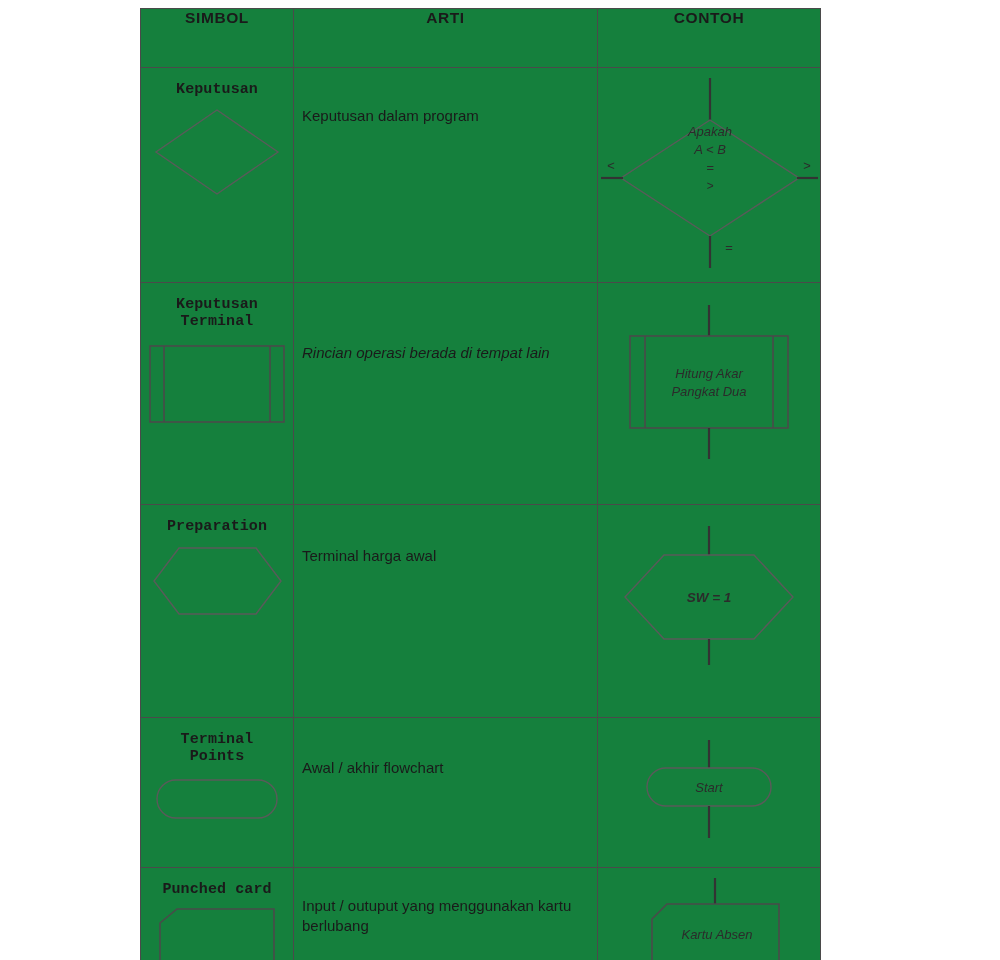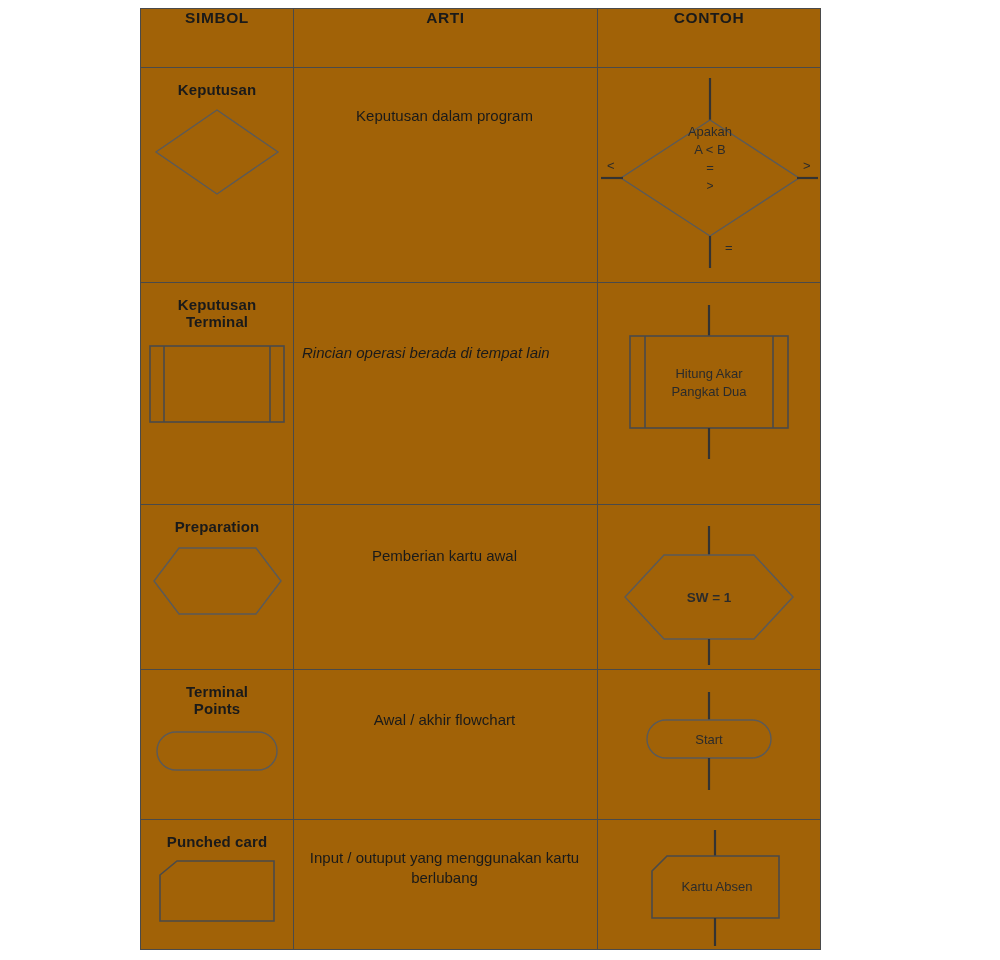--- a/index.html
+++ b/index.html
@@ -36,7 +36,7 @@
     border: 1px solid #4a4a4a;
     padding: 0;
     vertical-align: top;
-    background: #a16207;
+    background: #15803d;
   }
   col.c-simbol  { width: 153px; }
   col.c-arti    { width: 304px; }

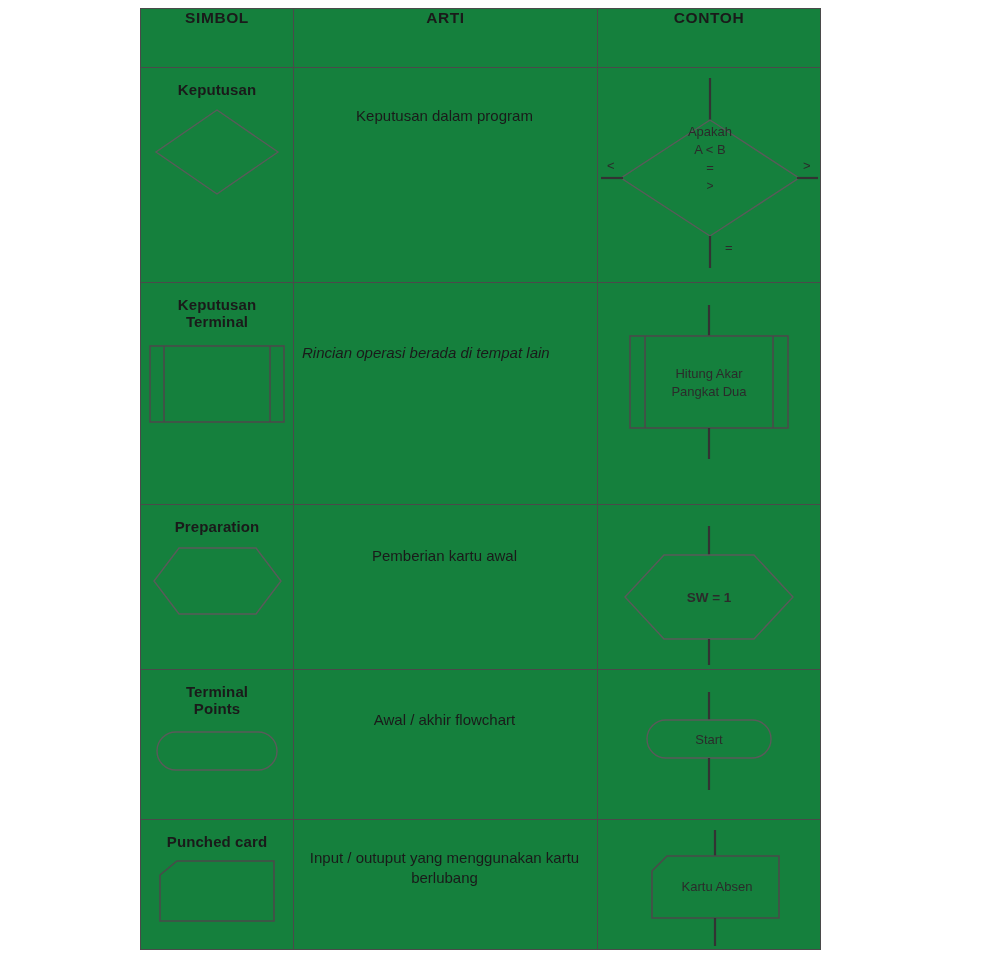--- a/index.html
+++ b/index.html
@@ -66,6 +66,7 @@
     padding-top: 13px;
     color: #1a1a1a;
     letter-spacing: 0.1px;
+    font-family: Liberation Mono, monospace;
   }
   .simbol-art {
     margin-top: 6px;

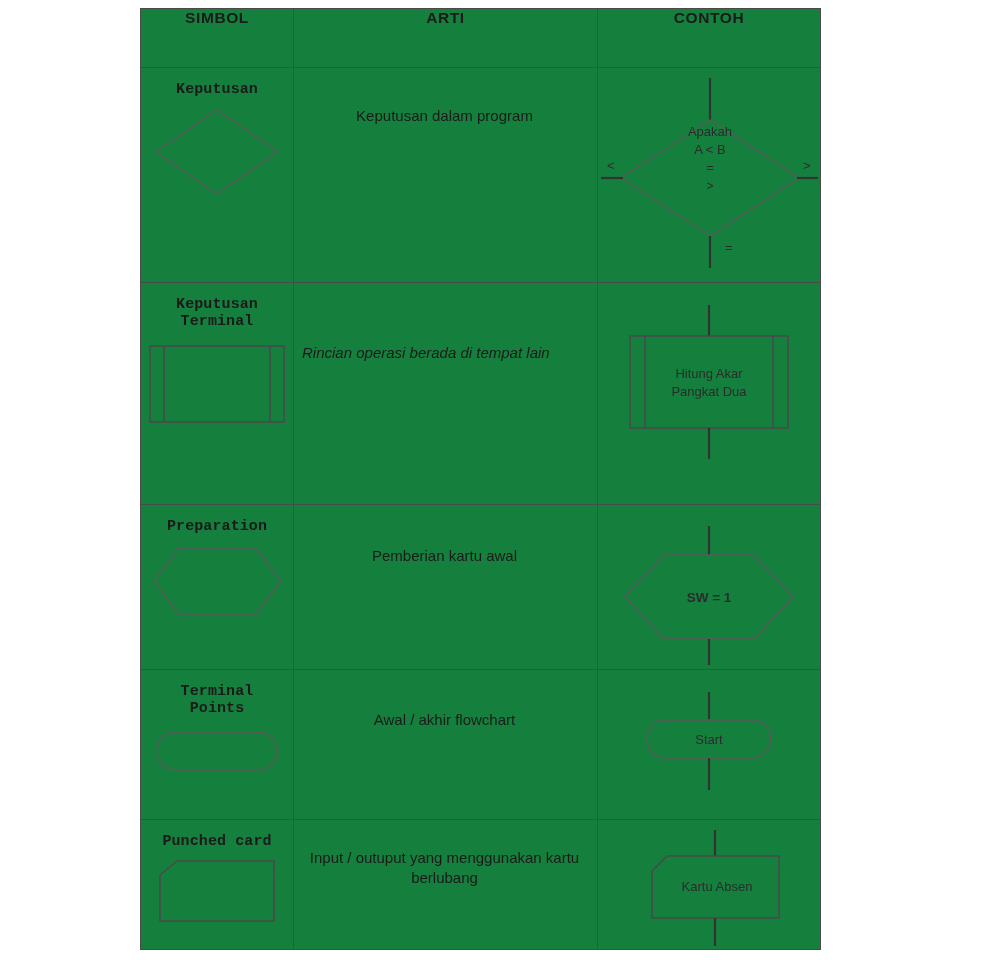--- a/index.html
+++ b/index.html
@@ -84,7 +84,6 @@
     line-height: 1.32;
     color: #1a1a1a;
     padding: 0 10px 0 8px;
-    text-align: center;
   }
   .arti-text.justify { text-align: justify; text-align-last: left; font-style: italic; }
 

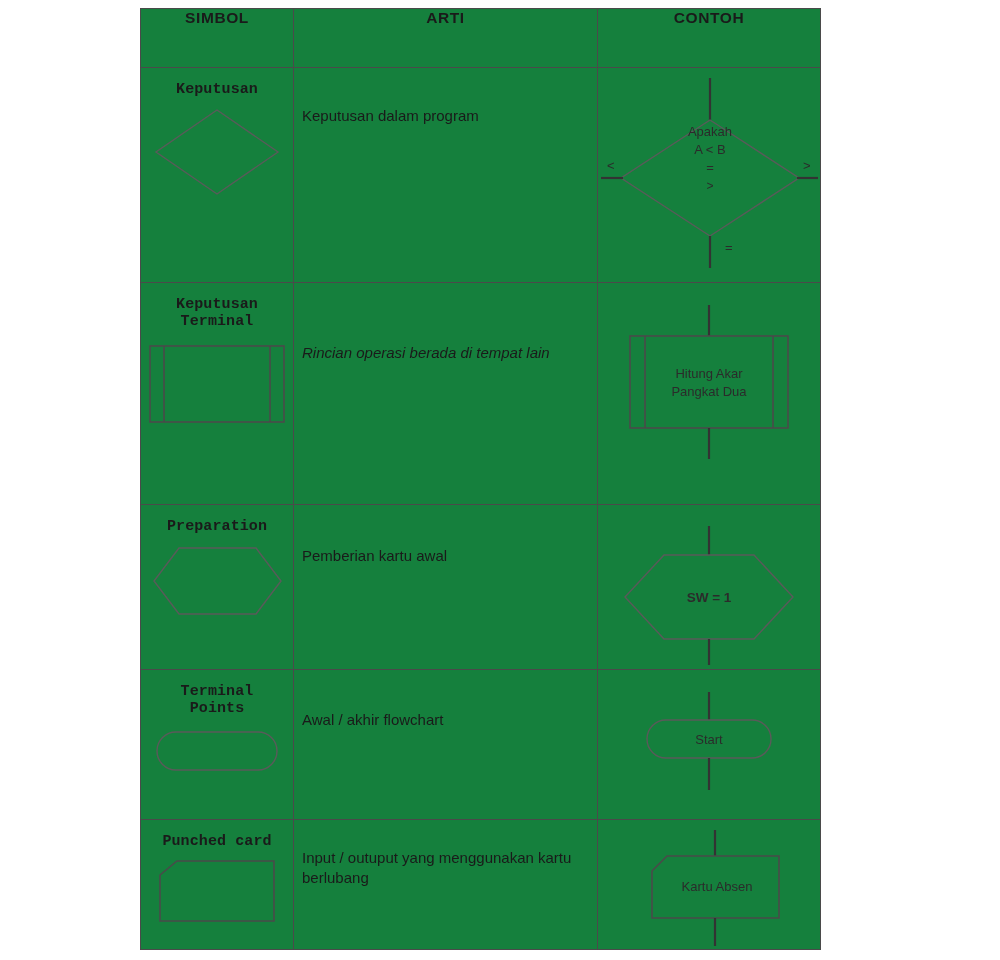--- a/index.html
+++ b/index.html
@@ -94,6 +94,7 @@
   .contoh-art {
     display: flex;
     justify-content: center;
+    font-style: italic;
   }
 
   svg { display: block; overflow: visible; }

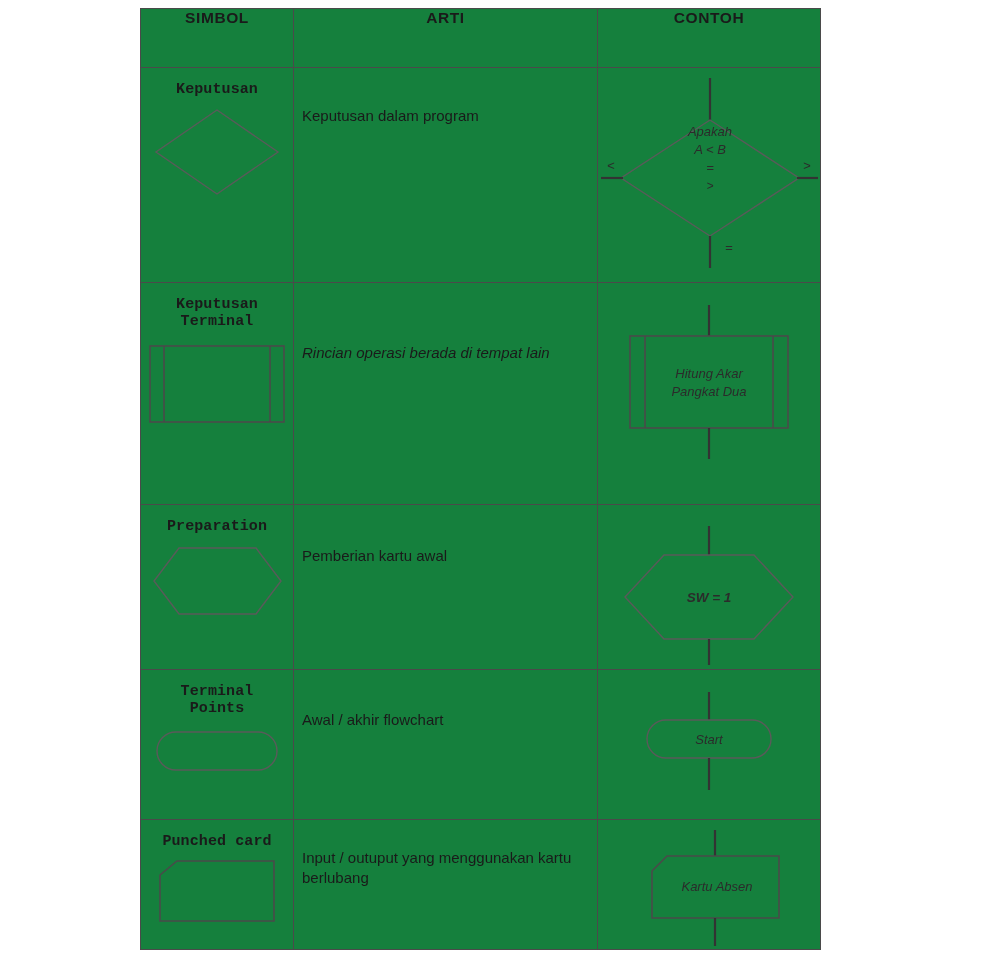--- a/index.html
+++ b/index.html
@@ -201,7 +201,7 @@
         </td>
       </tr>
 
-      <tr style="height:165px">
+      <tr style="height:213px">
         <td class="simbol-cell">
           <span class="simbol-label">Preparation</span>
           <div class="simbol-art" style="margin-top:9px">

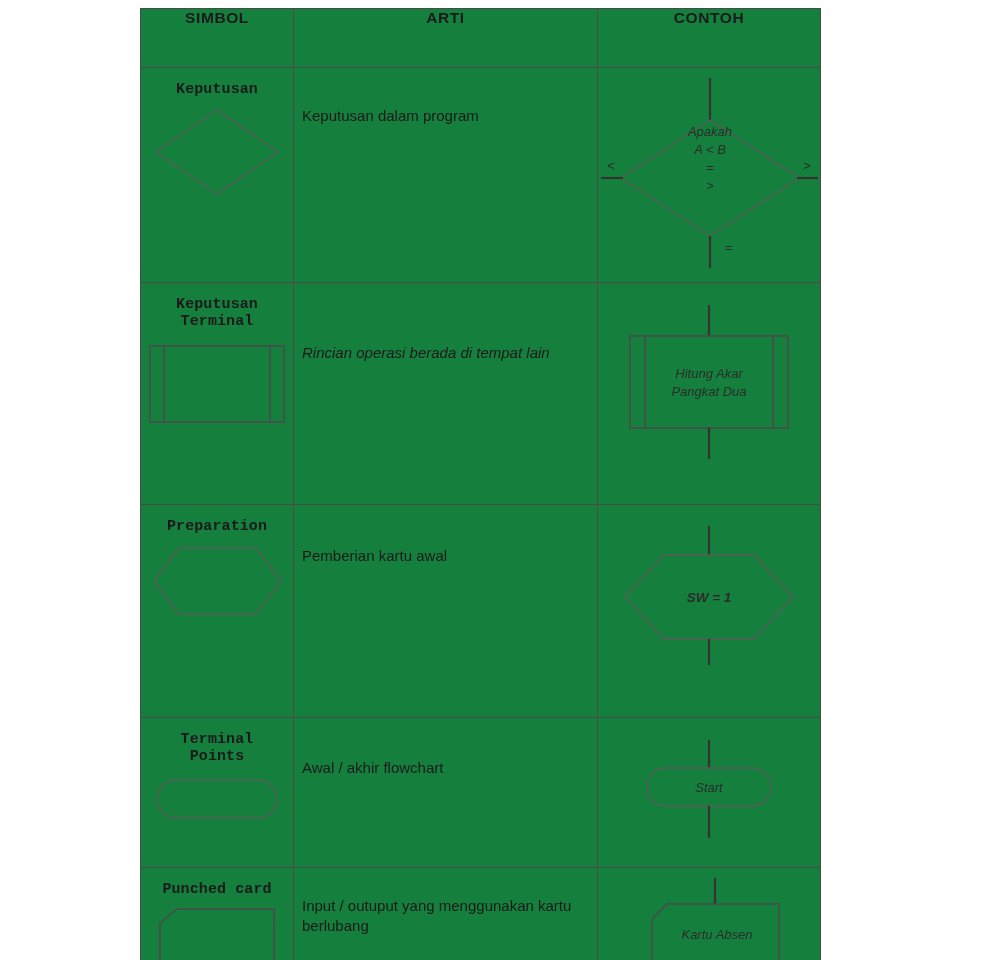--- a/index.html
+++ b/index.html
@@ -211,7 +211,7 @@
           </div>
         </td>
         <td class="arti-cell">
-          <span class="arti-text" style="padding-top:41px">Pemberian kartu awal</span>
+          <span class="arti-text" style="padding-top:41px">Terminal harga awal</span>
         </td>
         <td class="contoh-cell">
           <div class="contoh-art" style="margin-top:14px">

